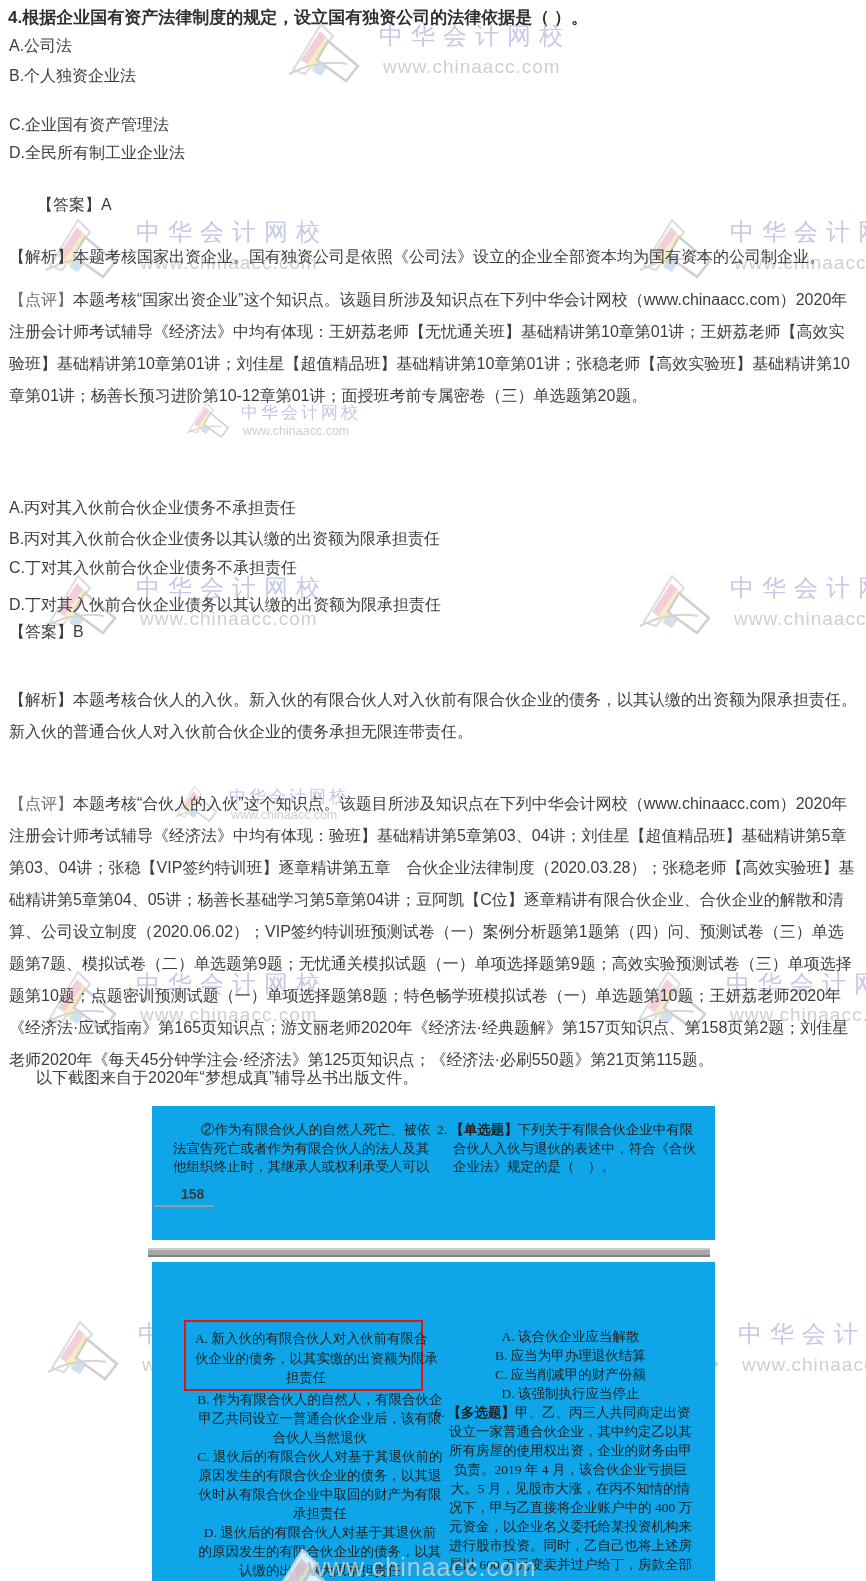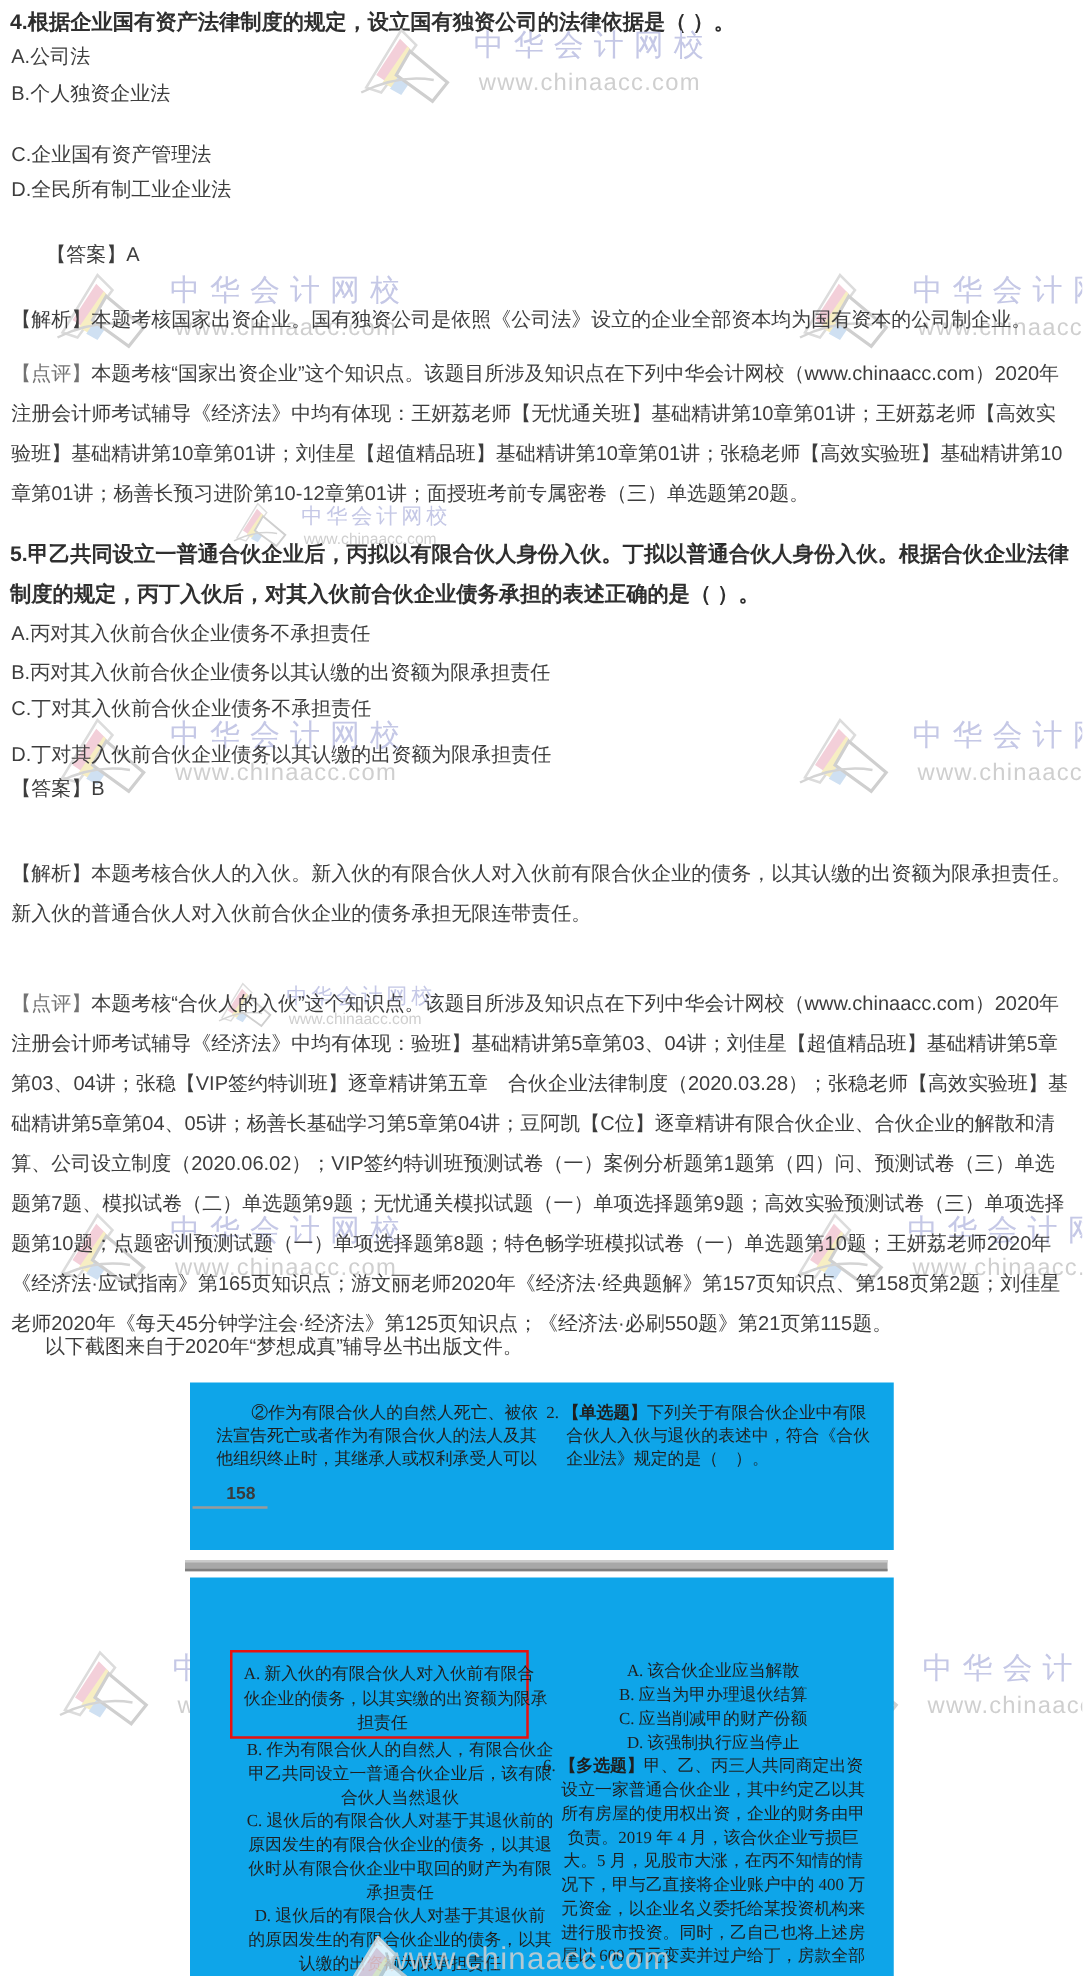--- a/index.html
+++ b/index.html
@@ -59,7 +59,6 @@
     <span class="red">【点评】</span><span>本题考核“国家出资企业”这个知识点。该题目所涉及知识点在下列中华会计网校（www.chinaacc.com）2020年注册会计师考试辅导《经济法》中均有体现：王妍荔老师【无忧通关班】基础精讲第10章第01讲；王妍荔老师【高效实验班】基础精讲第10章第01讲；刘佳星【超值精品班】基础精讲第10章第01讲；张稳老师【高效实验班】基础精讲第10章第01讲；杨善长预习进阶第10-12章第01讲；面授班考前专属密卷（三）单选题第20题。</span>
   </div>
 
-  <div class="abs qtitle" style="left:8px;top:428px;">5.甲乙共同设立一普通合伙企业后，丙拟以有限合伙人身份入伙。丁拟以普通合伙人身份入伙。根据合伙企业法律制度的规定，丙丁入伙后，对其入伙前合伙企业债务承担的表述正确的是（ ）。</div>
   <div class="abs line z1" style="left:9px;top:498px;">A.丙对其入伙前合伙企业债务不承担责任</div>
   <div class="abs line z1" style="left:9px;top:529px;">B.丙对其入伙前合伙企业债务以其认缴的出资额为限承担责任</div>
   <div class="abs line z1" style="left:9px;top:558px;">C.丁对其入伙前合伙企业债务不承担责任</div>

